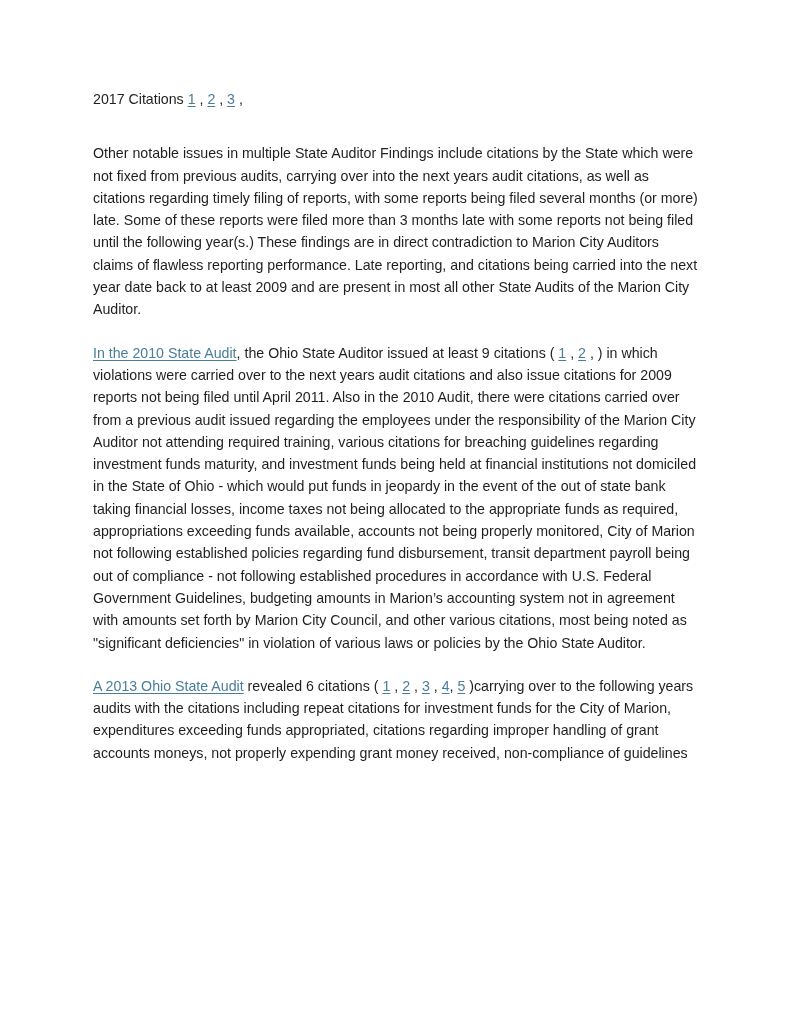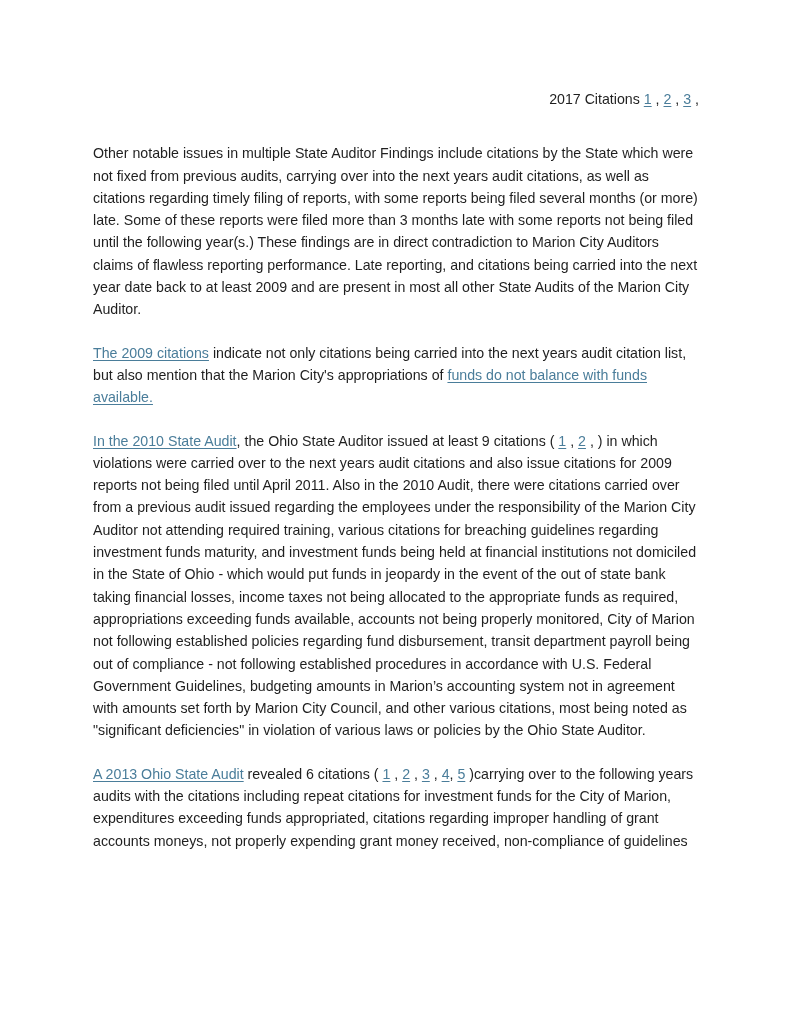--- a/index.html
+++ b/index.html
@@ -28,7 +28,6 @@
   }
   p.first-line {
     margin-bottom: 32px;
-    text-align: right;
   }
   .lnk {
     color: #4a7d9a;

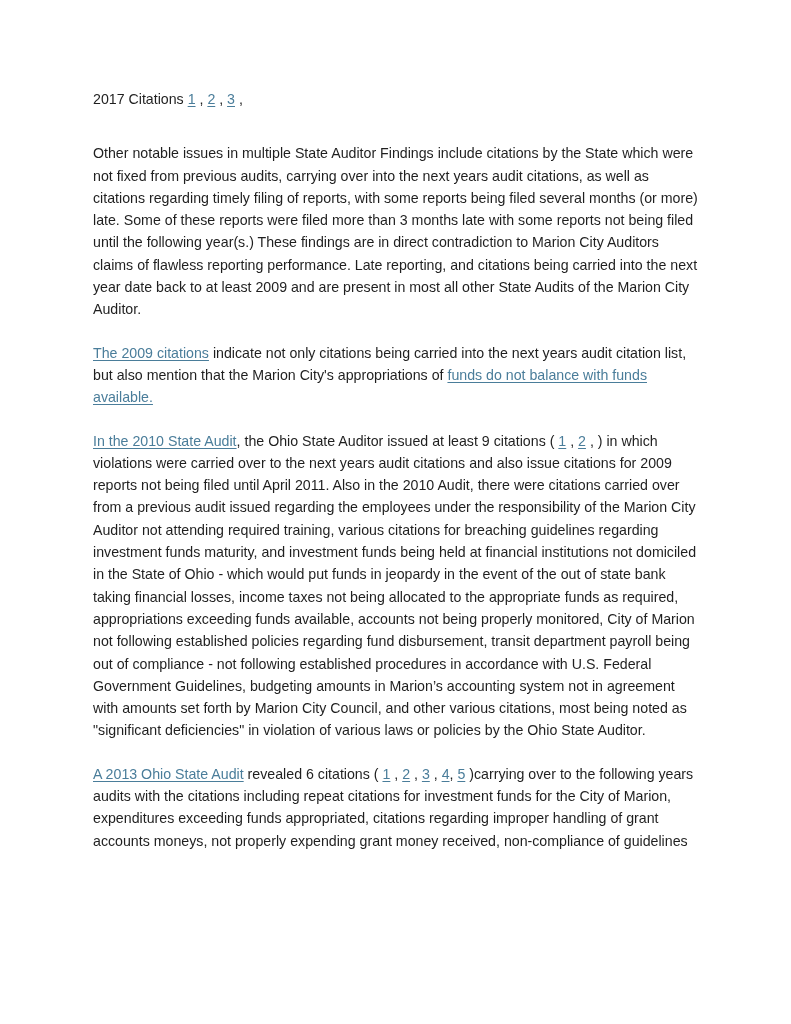--- a/index.html
+++ b/index.html
@@ -47,7 +47,6 @@
 
   <p><span> Other notable issues in multiple State Auditor Findings include citations by the State which were not fixed from previous audits, carrying over into the next years audit citations, as well as citations regarding timely filing of reports, with some reports being filed several months (or more) late. Some of these reports were filed more than 3 months late with some reports not being filed until the following year(s.) These findings are in direct contradiction to Marion City Auditors claims of flawless reporting performance. Late reporting, and citations being carried into the next year date back to at least 2009 and are present in most all other State Audits of the Marion City Auditor.</span></p>
 
-  <p><a class="lnk">The 2009 citations</a><span> indicate not only citations being carried into the next years audit citation list, but also mention that the Marion City's appropriations of </span><a class="lnk">funds do not balance with funds available.</a></p>
 
   <p><a class="lnk">In the 2010 State Audit</a><span>, the Ohio State Auditor issued at least 9 citations  ( </span><a class="lnk">1</a><span> , </span><a class="lnk">2</a><span> , ) in which violations were carried over to the next years audit citations and also issue citations for 2009 reports not being filed until April 2011. Also in the 2010 Audit, there were citations carried over from a previous audit issued regarding the employees under the responsibility of the Marion City Auditor not attending required training, various citations for breaching guidelines regarding investment funds maturity, and investment funds being held at financial institutions not domiciled in the State of Ohio - which would put funds in jeopardy in the event of the out of state bank taking financial losses, income taxes not being allocated to the appropriate funds as required, appropriations exceeding funds available, accounts not being properly monitored, City of Marion not following established policies regarding fund disbursement, transit department payroll being out of compliance - not following established procedures in accordance with U.S. Federal Government Guidelines, budgeting amounts in Marion’s accounting system not in agreement with amounts set forth by Marion City Council, and other various citations, most being noted as "significant deficiencies" in violation of various laws or policies by the Ohio State Auditor.</span></p>
 

